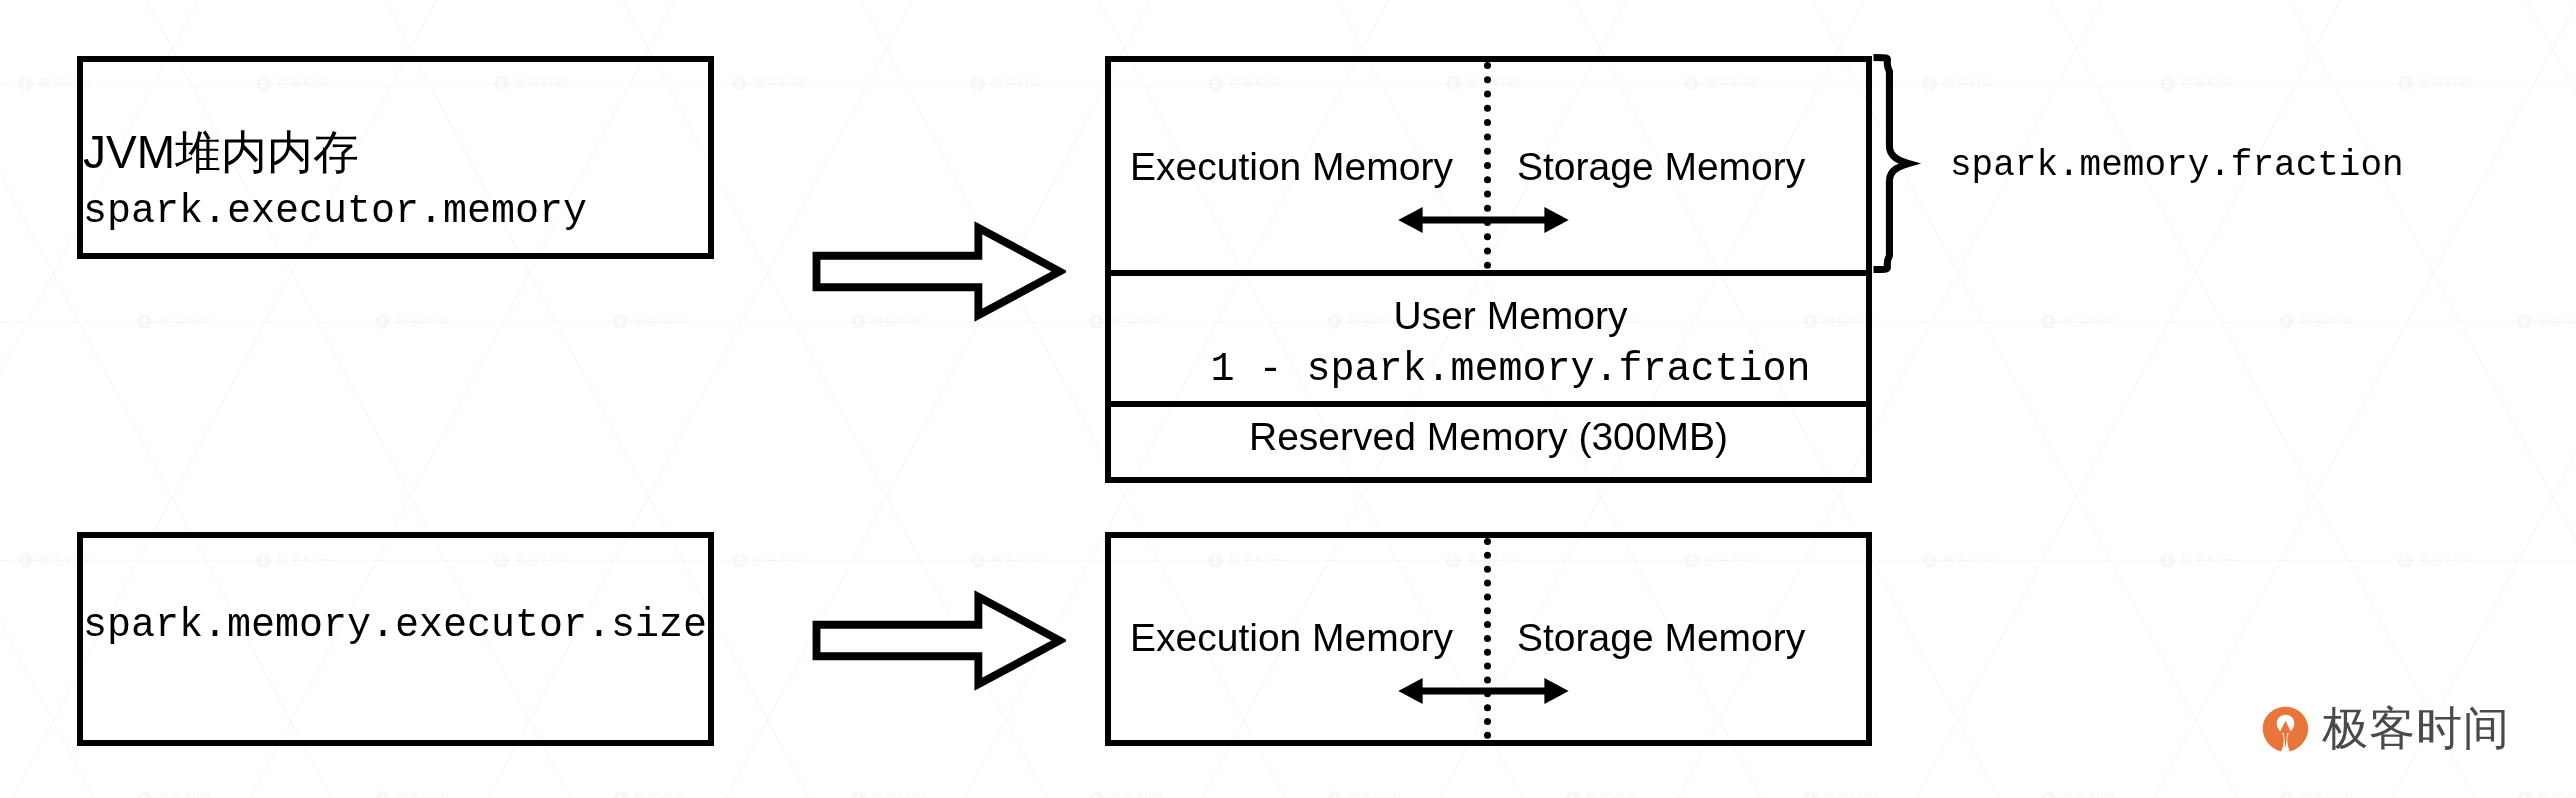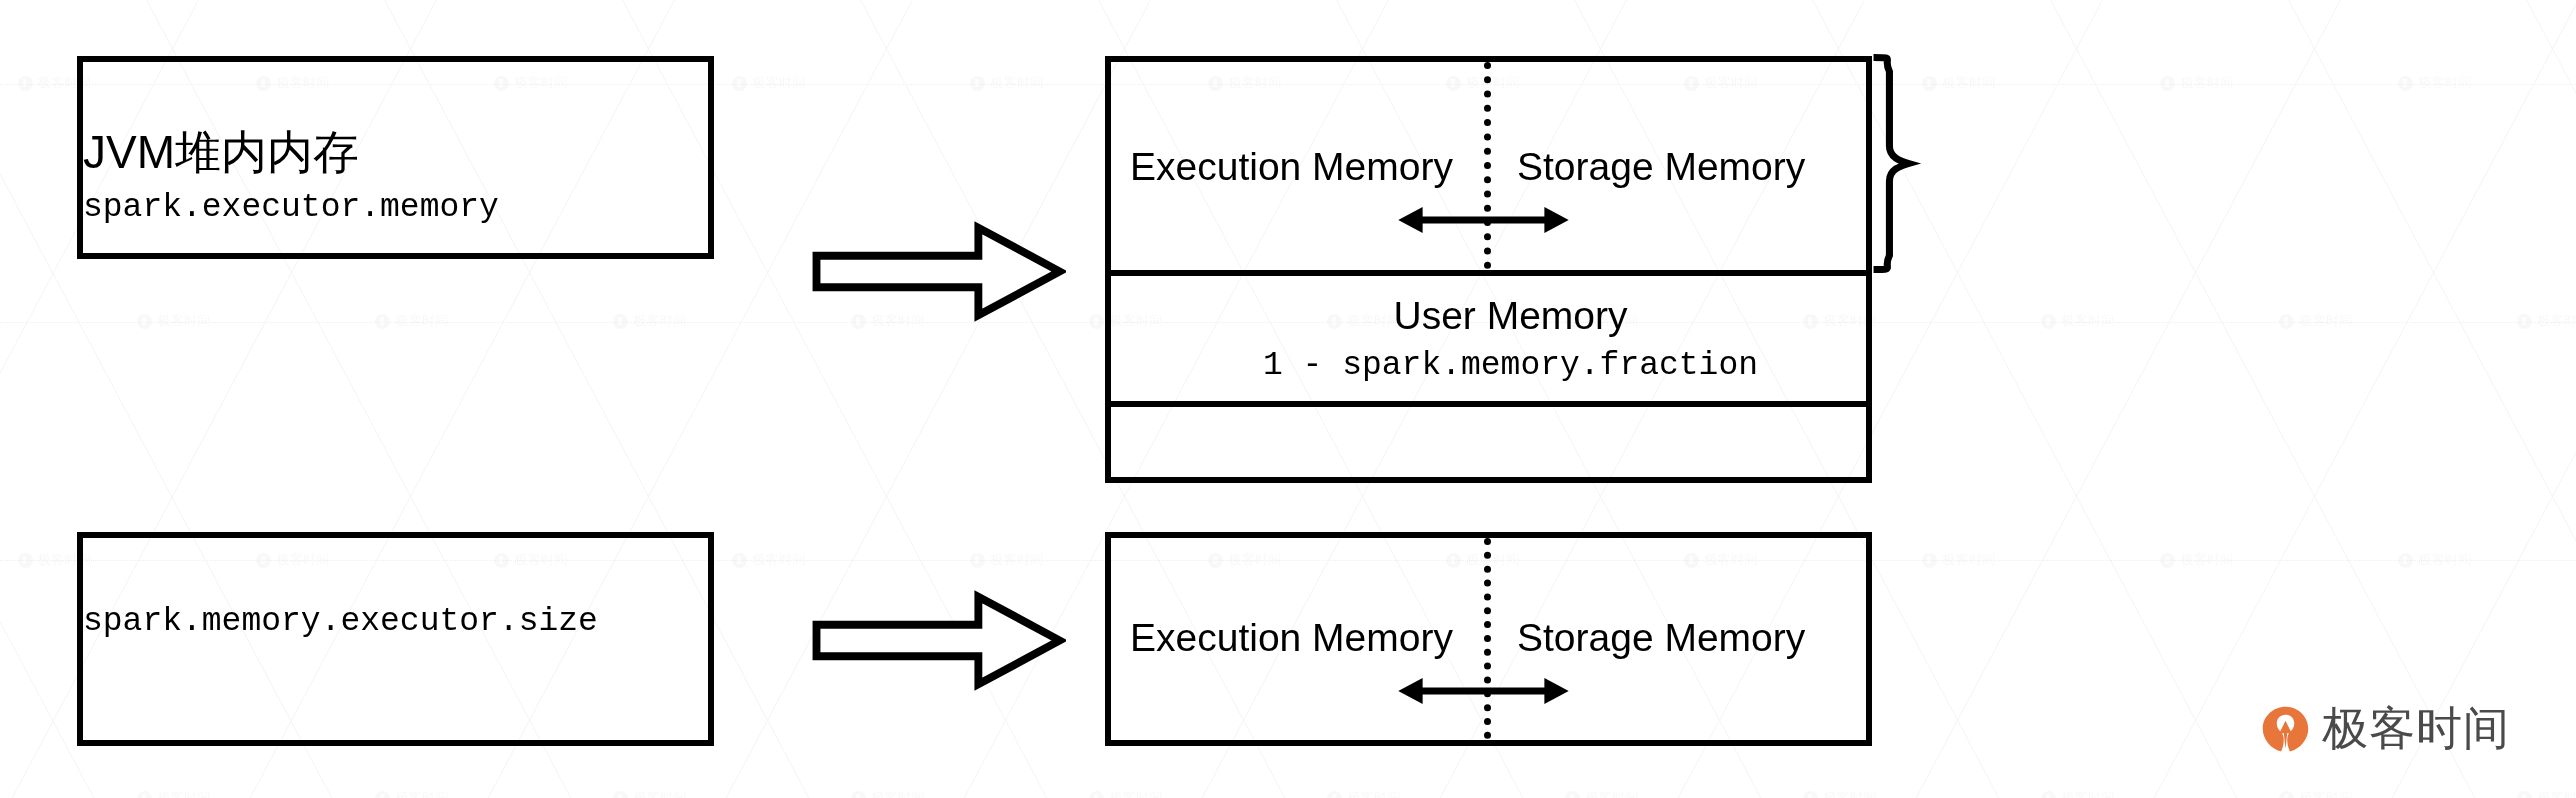--- a/index.html
+++ b/index.html
@@ -418,6 +418,7 @@
     </svg>
   </div>
 
+  <div class="frac-label" style="left:1950px; top:145px;">spark.memory.fraction</div>
 
   <div class="box" style="left:77px; top:532px; width:637px; height:214px;">
     <div class="box-inner" style="top:54px;">

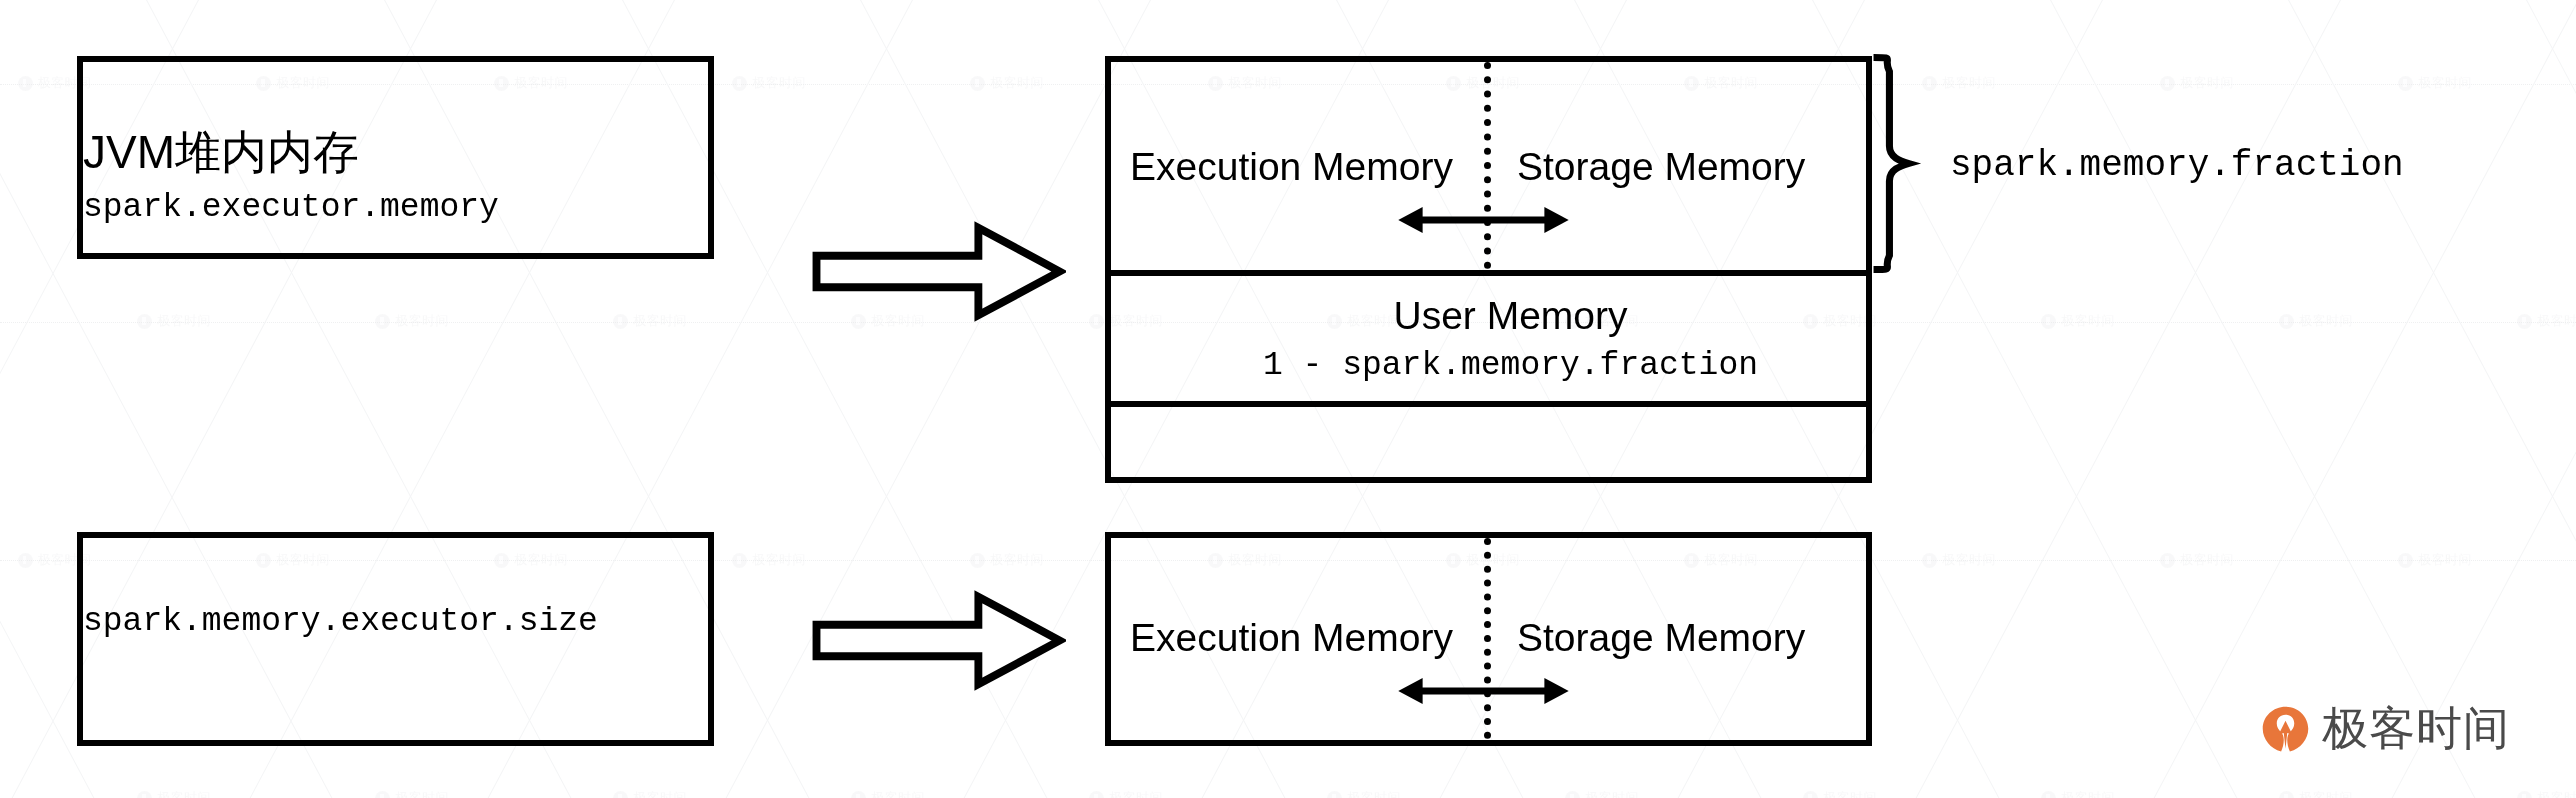--- a/index.html
+++ b/index.html
@@ -94,7 +94,7 @@
   }
   .mono-sub {
     font-family: "Liberation Mono", monospace;
-    font-size: 33px;
+    font-size: 40px;
     font-weight: 400;
     color: #000000;
     line-height: 1.1;

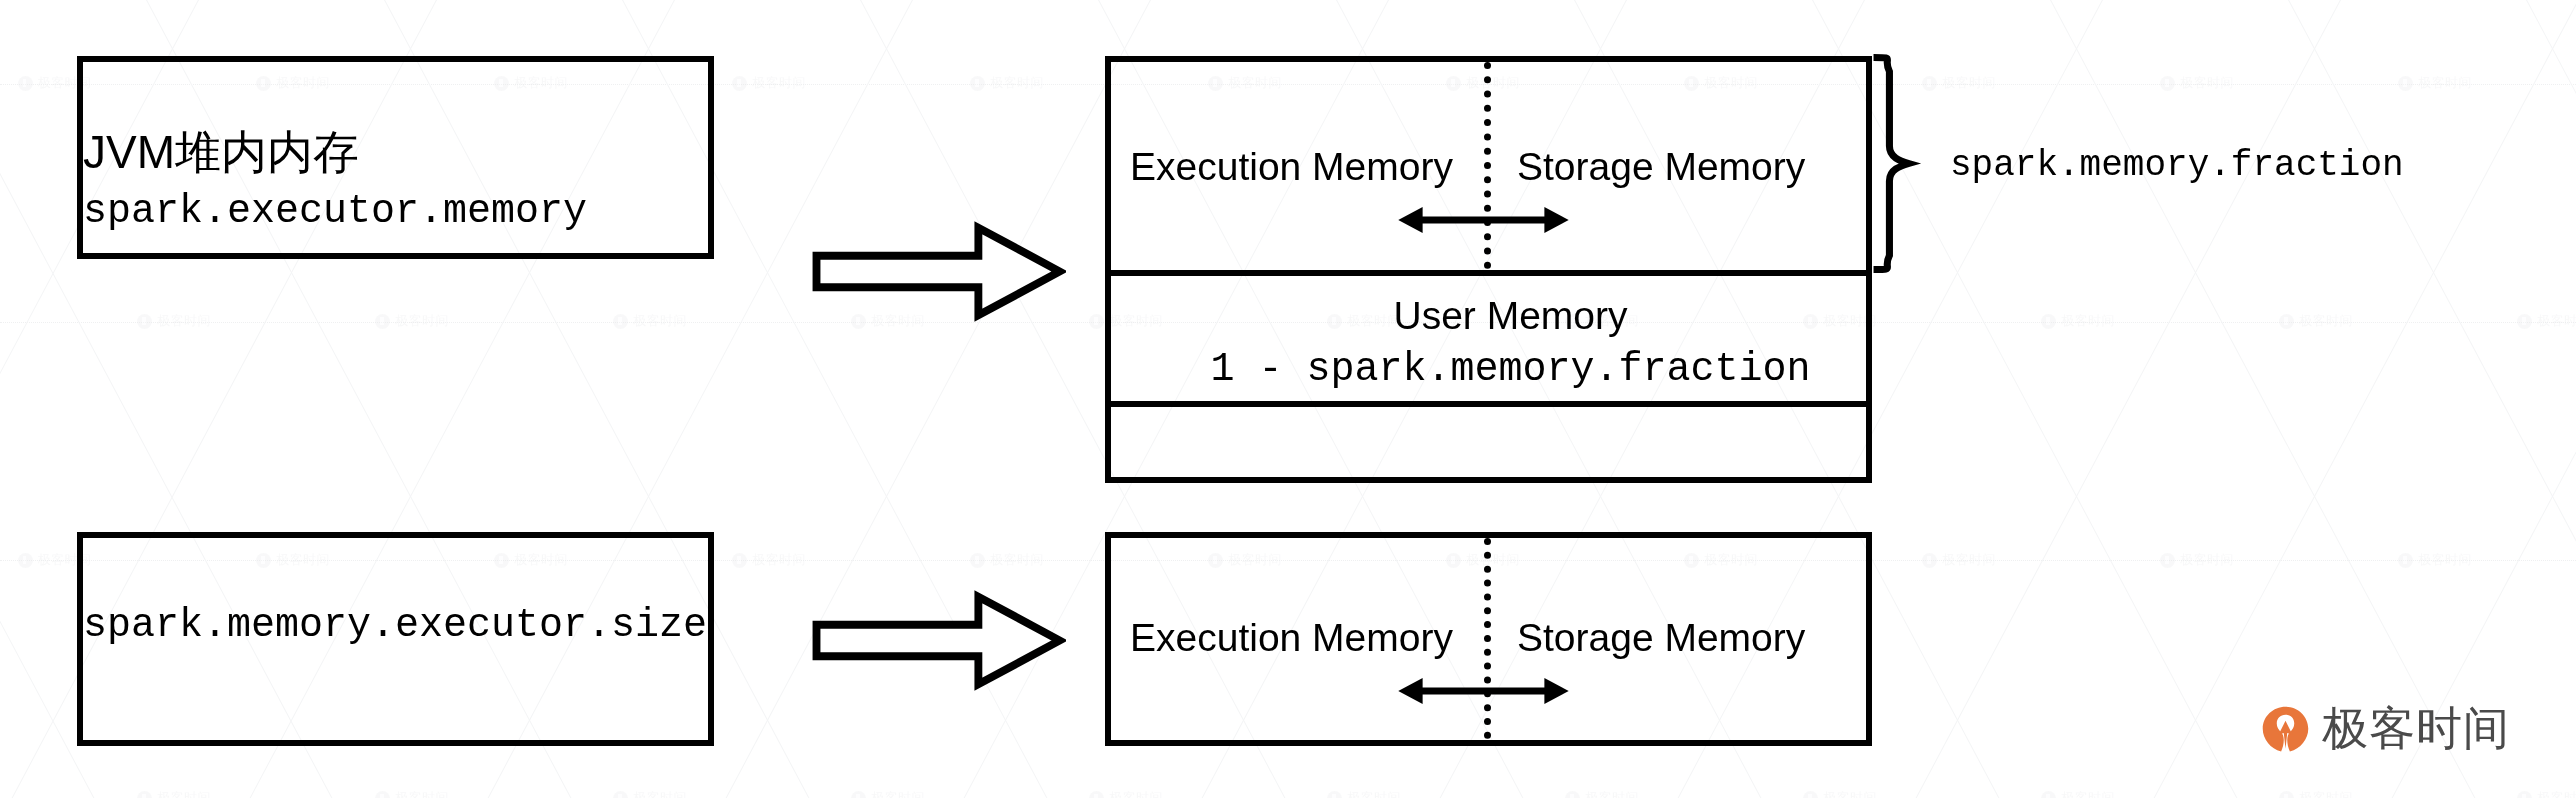--- a/index.html
+++ b/index.html
@@ -410,6 +410,9 @@
 
   <div class="hrule" style="left:1105px; top:401px; width:767px;"></div>
 
+  <div style="position:absolute; left:1111px; top:407px; width:755px; height:70px; text-align:center;">
+    <div class="sans-label" style="margin-top:8.8px;">Reserved Memory (300MB)</div>
+  </div>
 
   <div class="brace" style="left:1870px; top:54px; width:53px; height:219px;">
     <svg width="53" height="219" viewBox="0 0 60 250" preserveAspectRatio="none">

